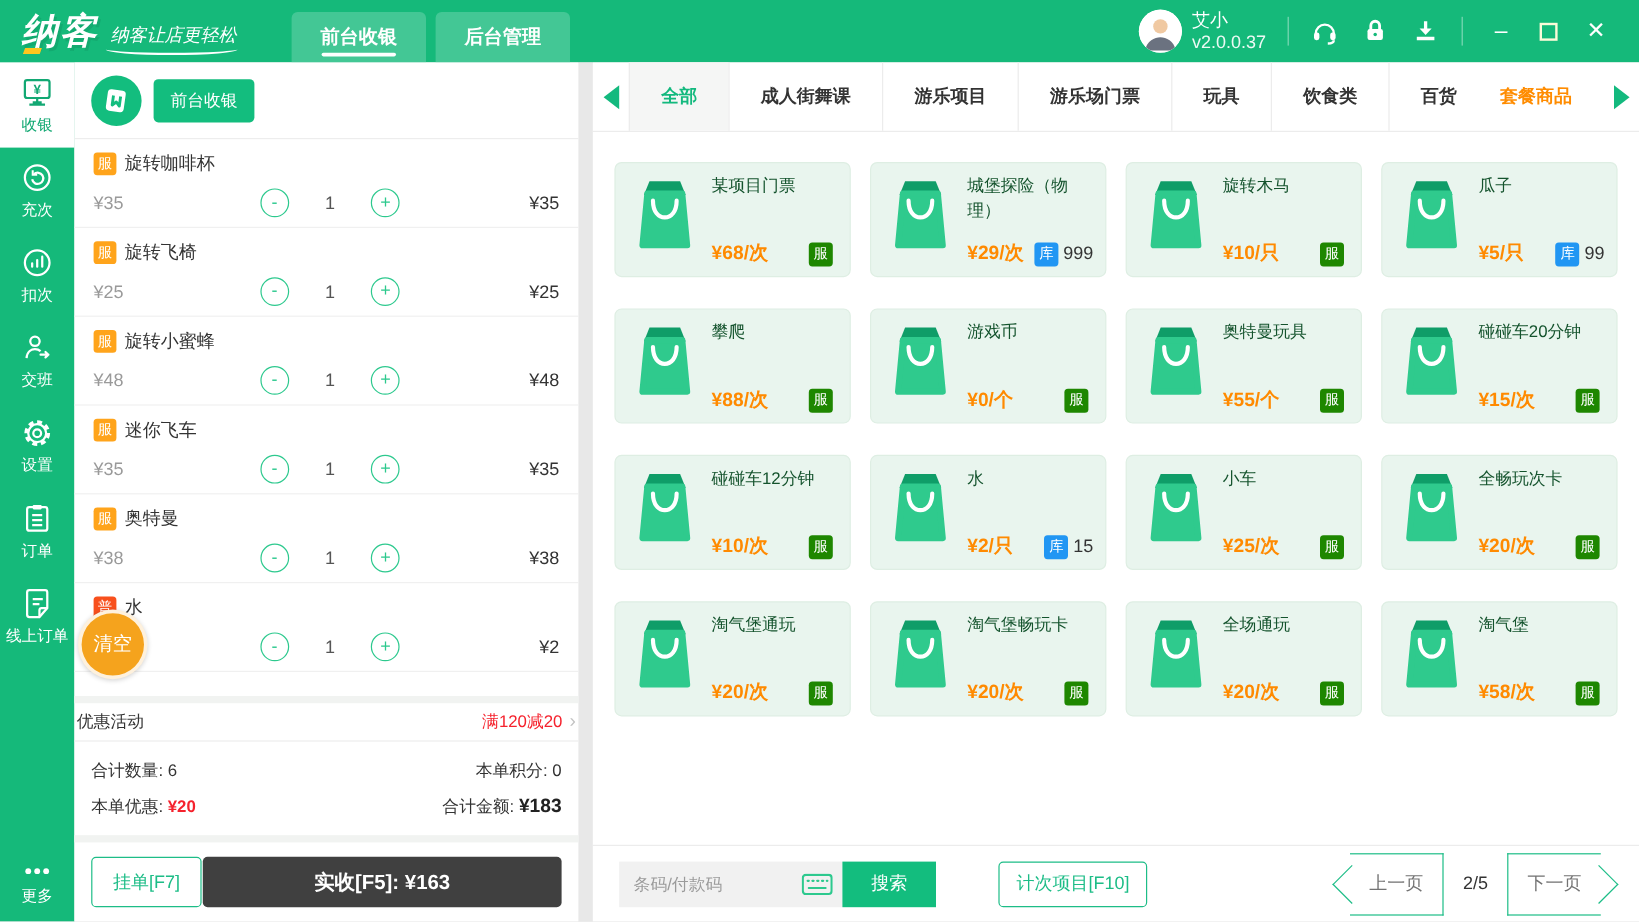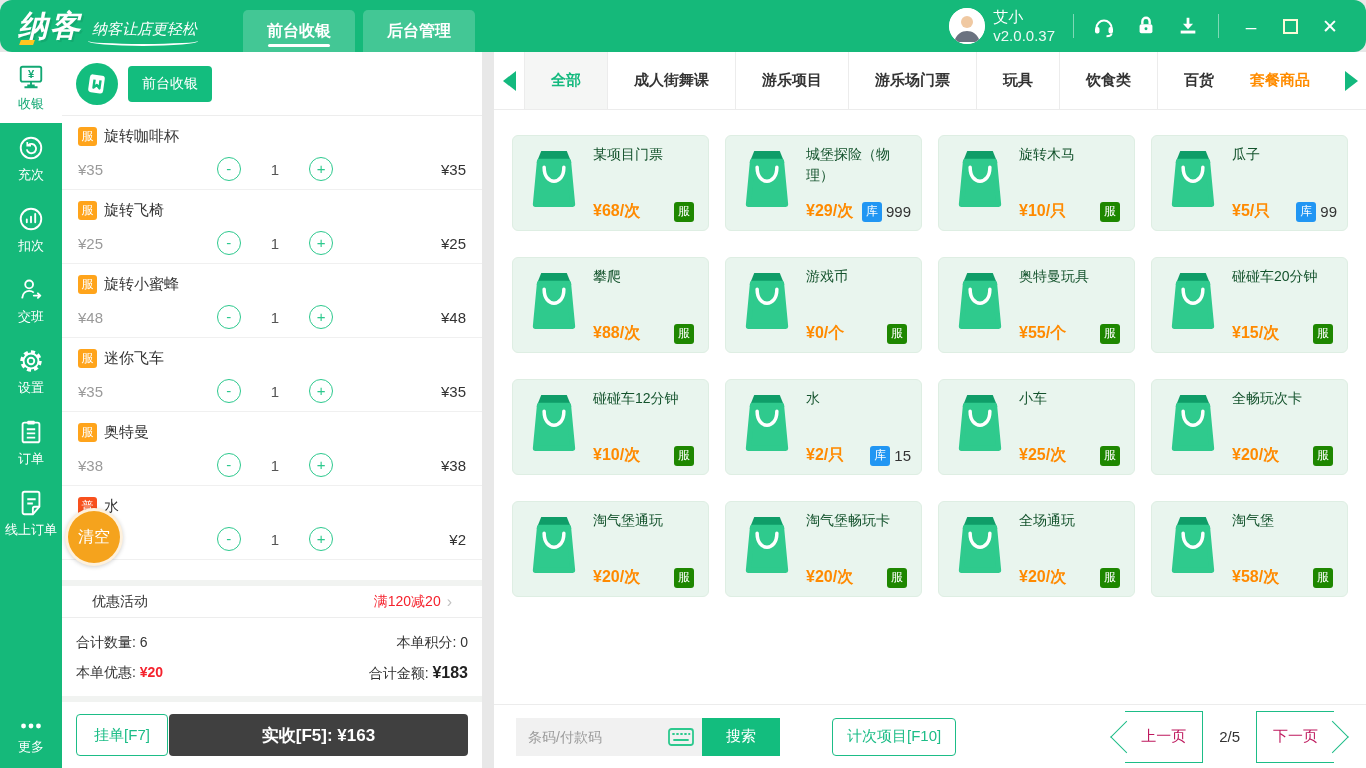--- a/index.html
+++ b/index.html
@@ -7,7 +7,7 @@
     font-family:"Liberation Sans","DejaVu Sans",sans-serif; background:#e8e8e8; }
 
   
-  .topbar { height:52px; background:#15b97a; display:flex; align-items:center; color:#fff;border-radius:12px; }
+  .topbar { height:52px; background:#15b97a; display:flex; align-items:center; color:#fff; }
   .logo-wrap { display:flex; align-items:flex-end; padding:0 14px 0 18px; }
   .logo { font-size:30px; font-weight:900; font-style:italic; letter-spacing:2px;
     text-shadow:2px 2px 0 rgba(0,0,0,.08); position:relative; }

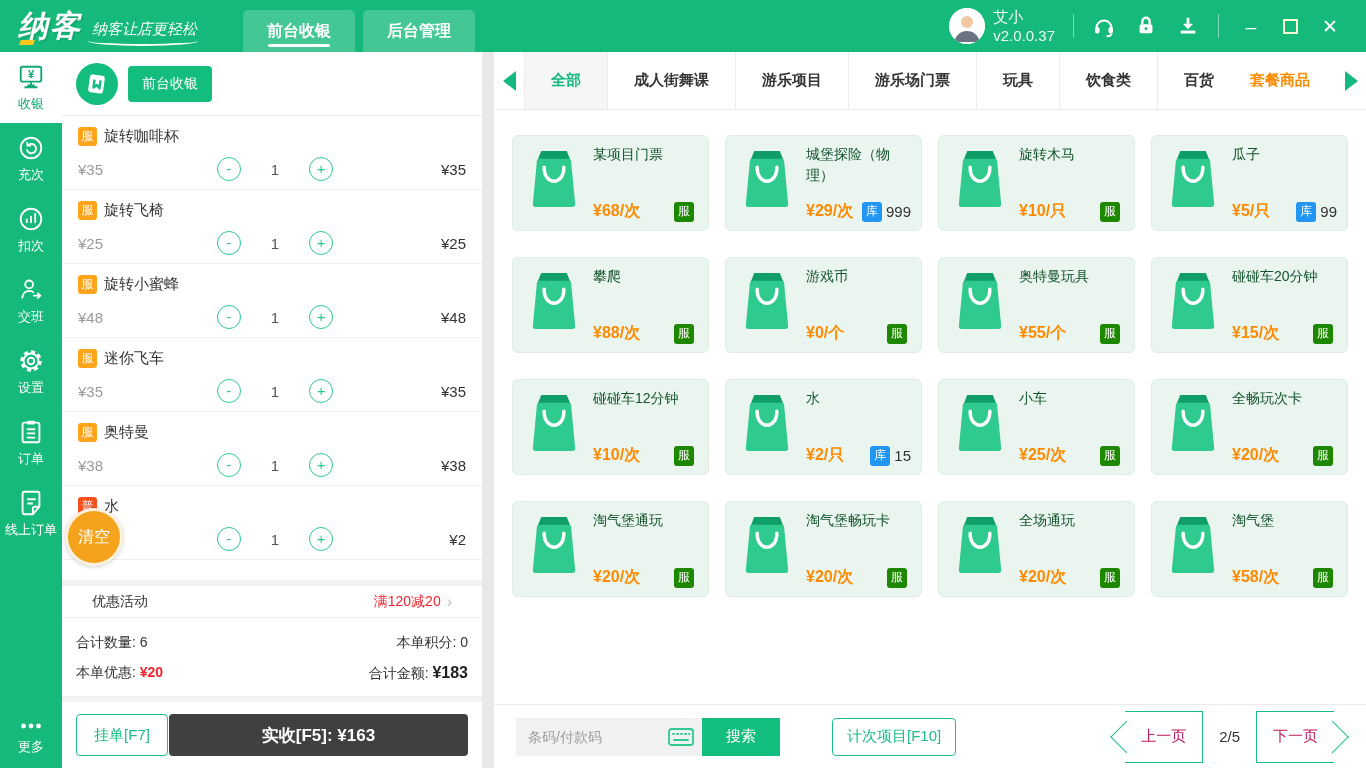--- a/index.html
+++ b/index.html
@@ -70,7 +70,7 @@
     background:#f5a31d; color:#fff; font-size:16px; border:3px solid rgba(255,255,255,.85);
     display:flex; align-items:center; justify-content:center; cursor:pointer; z-index:5;
     box-shadow:0 1px 4px rgba(0,0,0,.18); }
-  .promo { margin-top:auto; height:38px; display:flex; align-items:center; padding:0 30px;
+  .promo { margin-top:auto; height:38px; display:flex; align-items:center; padding:0 2px;
     border-top:6px solid #f1f3f1; border-bottom:1px solid #ededed; cursor:pointer; }
   .promo-label { font-size:14px; color:#333; }
   .promo-val { margin-left:auto; font-size:14px; color:#f5222d; }

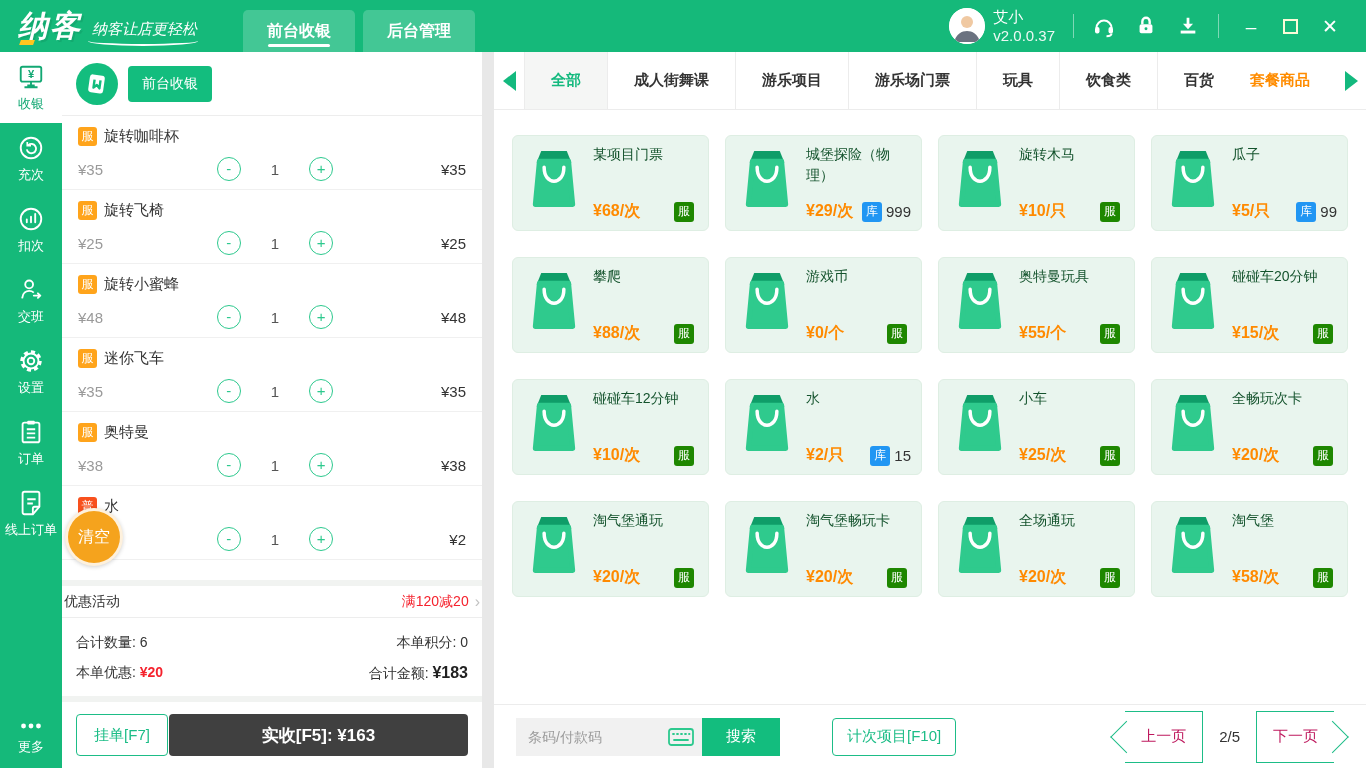--- a/index.html
+++ b/index.html
@@ -129,7 +129,7 @@
   .bb-group { display:flex; gap:14px; margin-left:52px; }
   .pager { margin-left:auto; display:flex; align-items:center; gap:16px; }
   .pg-btn { position:relative; height:52px; padding:0 16px; background:#fff; border:1px solid #1dbd87;
-    color:#be185d; font-size:15px; cursor:pointer; }
+    color:#737373; font-size:15px; cursor:pointer; }
   .pg-btn.prev { border-left:none; margin-left:10px; }
   .pg-btn.prev::before { content:""; position:absolute; left:-10px; top:50%; width:22px; height:22px;
     transform:translateY(-50%) rotate(45deg); border-left:1px solid #1dbd87; border-bottom:1px solid #1dbd87; background:#fff; }

